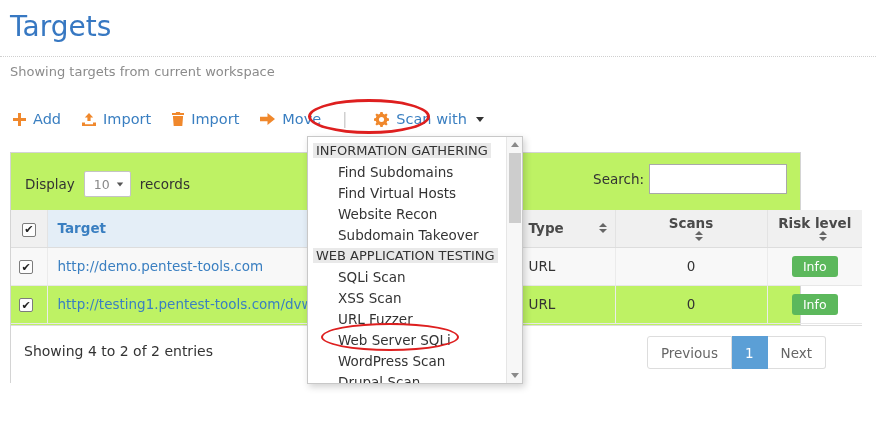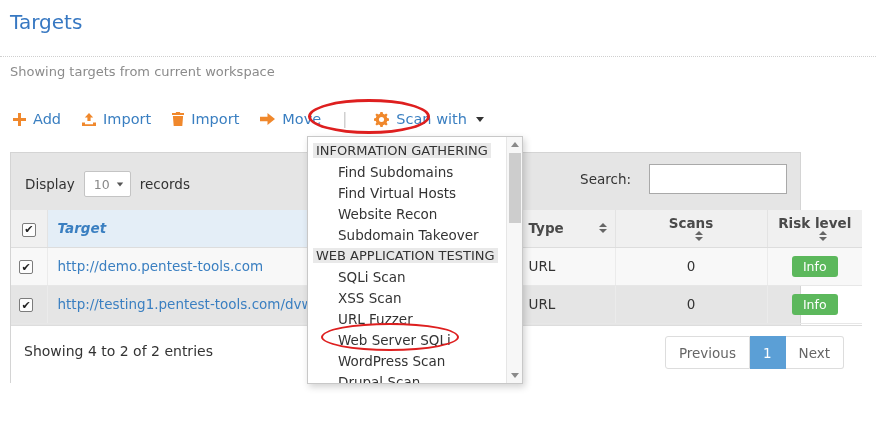--- a/index.html
+++ b/index.html
@@ -7,7 +7,7 @@
               font-family:"DejaVu Sans","Liberation Sans",sans-serif; position:relative; }
 
   
-  .page-title { position:absolute; left:10px; top:10px; font-size:20px; font-weight:400; color:#3778c2; }
+  .page-title { position:absolute; left:10px; top:10px; font-size:28px; font-weight:400; color:#3778c2; }
   .title-rule { position:absolute; left:0; top:56px; width:876px; border-top:1px dotted #cfcfcf; }
   .page-subtitle { position:absolute; left:10px; top:64px; font-size:13px; color:#8b8b8b; }
 

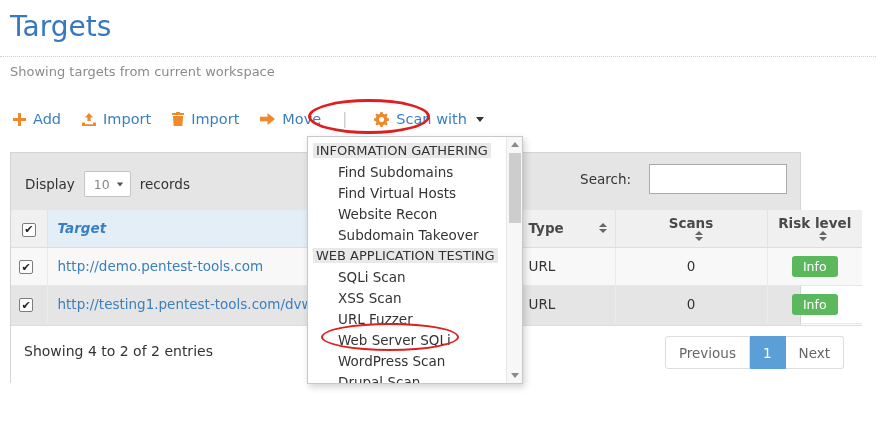--- a/index.html
+++ b/index.html
@@ -28,7 +28,7 @@
 
   
   .tbl-container { position:absolute; left:10px; top:152px; width:791px; height:231px;
-                   border:1px solid #d4d4d4; background:#e5e5e5; }
+                   border:1px solid #d4d4d4; background:#bef264; }
   .controls { position:absolute; left:0; top:0; width:100%; height:57px; }
   .display-group { position:absolute; left:14px; top:18px; display:flex; align-items:center; gap:9px;
                    font-size:13.5px; color:#333; }

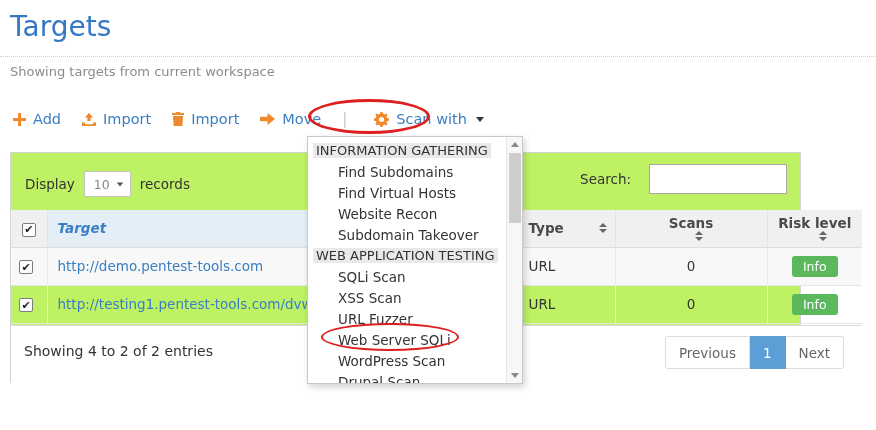--- a/index.html
+++ b/index.html
@@ -36,7 +36,7 @@
                  display:flex; align-items:center; justify-content:space-between; padding:0 6px 0 9px;
                  font-size:12.5px; color:#888; cursor:pointer; }
   .fake-select .caret-down { border-top-color:#555; transform:scale(.8); }
-  .search-group { position:absolute; right:13px; top:11px; display:flex; align-items:center; gap:18px;
+  .search-group { position:absolute; right:13px; top:11px; display:flex; align-items:center; gap:5px;
                   font-size:13.5px; color:#333; }
   .search-input { width:138px; height:30px; border:1px solid #a9a9a9; background:#fff; font-size:13px;
                   padding:0 6px; outline:none; }

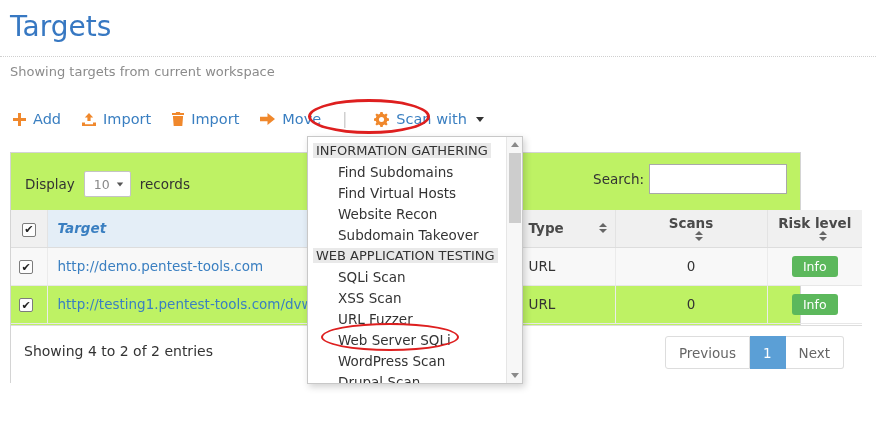--- a/index.html
+++ b/index.html
@@ -48,7 +48,7 @@
   .grid th { height:37px; background:#f0f0f0; font-size:13.5px; font-weight:600; color:#4a4a4a;
              border-bottom:1px solid #ddd; border-left:1px solid #e3e3e3; padding:0 8px; }
   .grid th:first-child { border-left:none; }
-  .grid th.th-target { background:#e4eef7; color:#3a7fc1; text-align:center; padding-left:10px;font-style:italic; }
+  .grid th.th-target { background:#e4eef7; color:#3a7fc1; text-align:center; padding-left:10px; }
   .grid th.th-type { text-align:right; }
   .grid th.th-scans, .grid th.th-risk { text-align:center; }
   .grid td { height:38px; font-size:13.5px; color:#333; border-bottom:1px solid #e7e7e7;

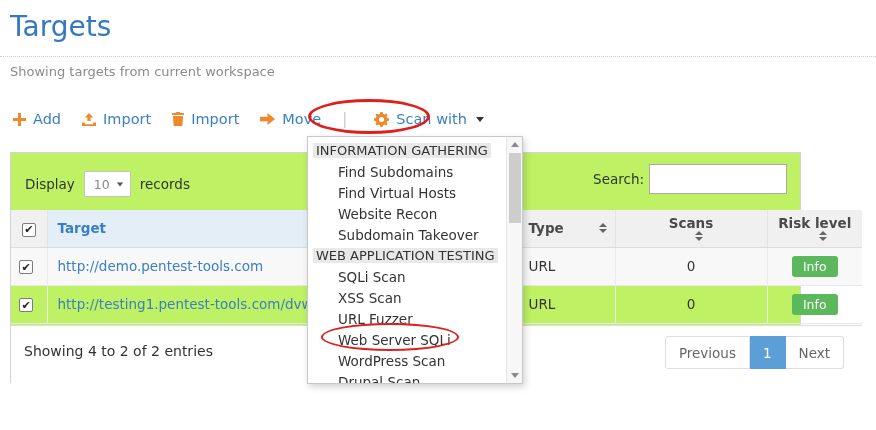--- a/index.html
+++ b/index.html
@@ -75,7 +75,7 @@
   
   .tbl-footer { position:absolute; left:0; top:172px; width:851px; height:58px; border-top:1px solid #ddd; background:#fff; }
   .summary { position:absolute; left:13px; top:17px; font-size:14px; color:#333; }
-  .pagination { position:absolute; right:18px; top:10px; display:flex; }
+  .pagination { position:absolute; right:36px; top:10px; display:flex; }
   .page-btn { height:33px; display:flex; align-items:center; padding:0 13px; font-size:13.5px; color:#666;
               background:#fff; border:1px solid #ddd; border-left:none; cursor:pointer; }
   .page-btn:first-child { border-left:1px solid #ddd; border-radius:3px 0 0 3px; }

